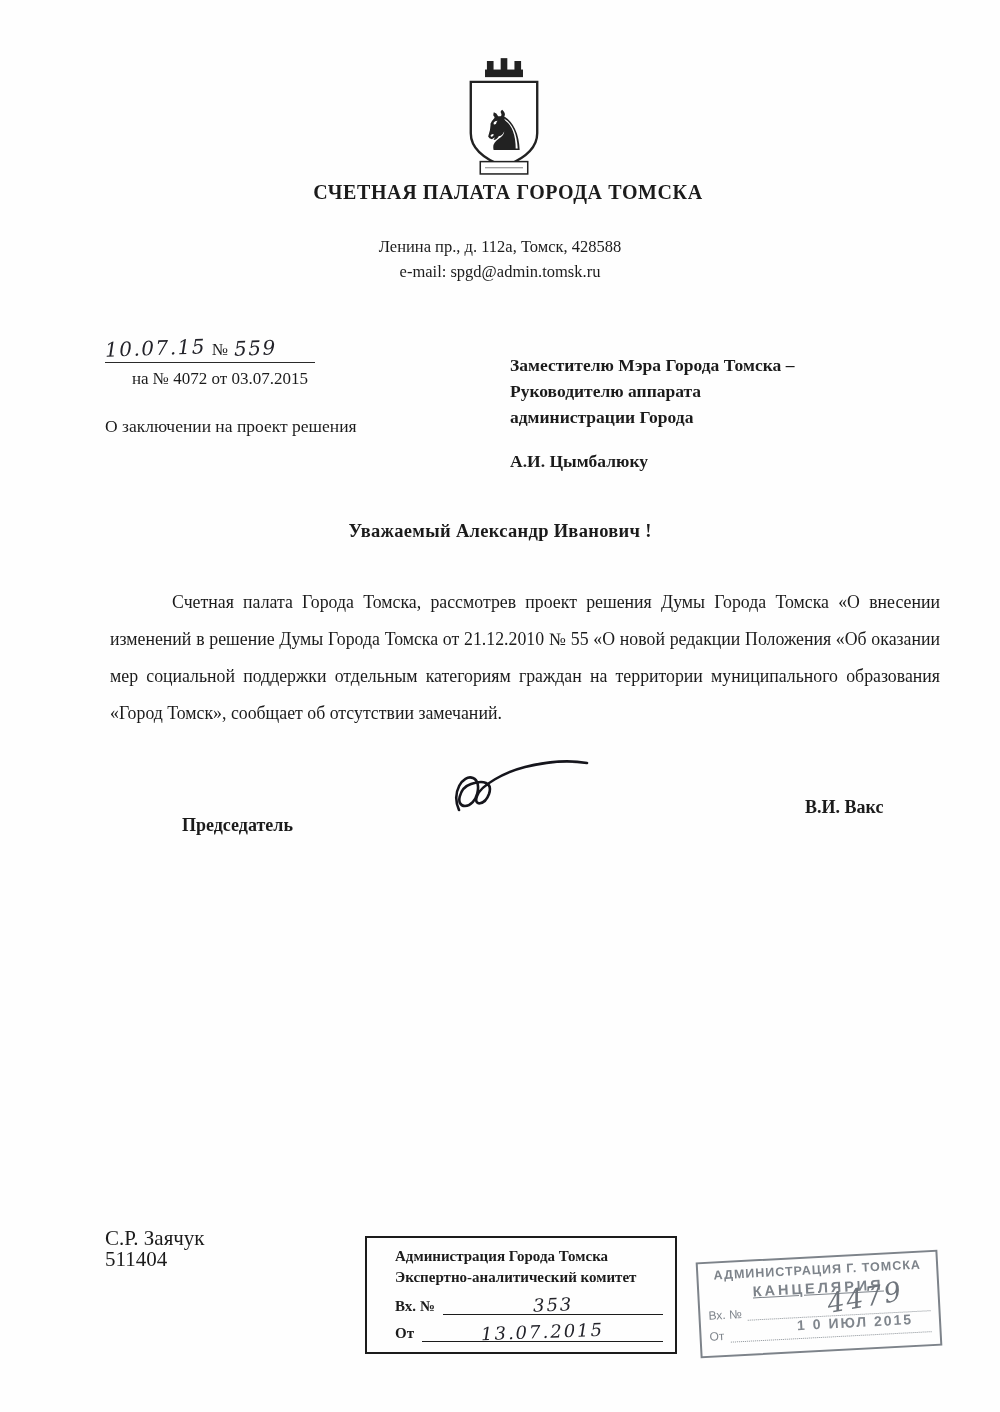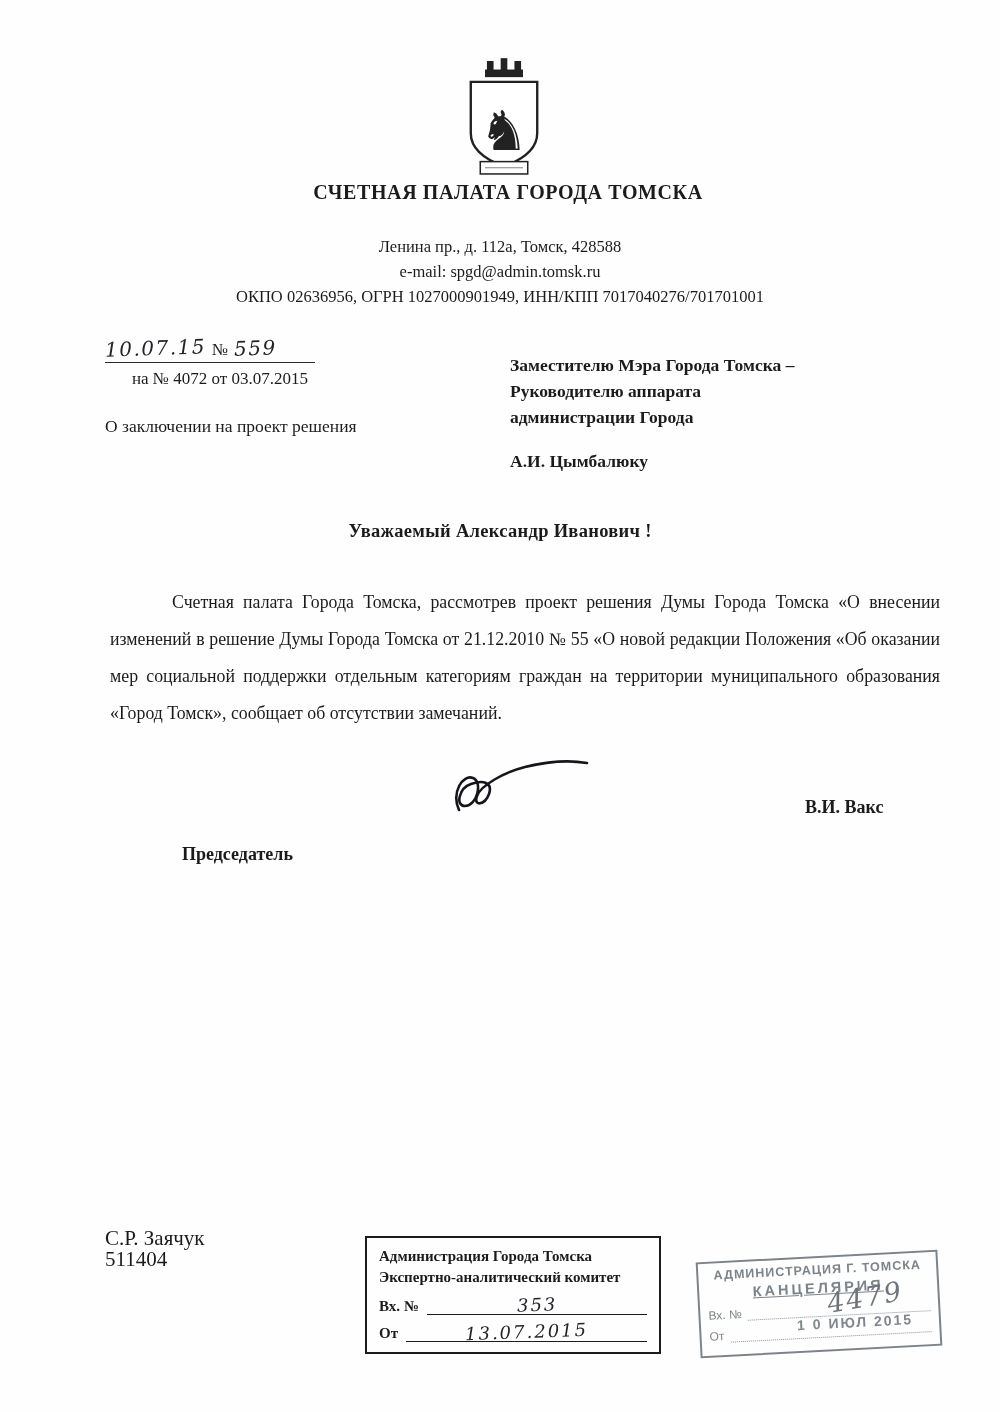--- a/index.html
+++ b/index.html
@@ -107,7 +107,6 @@
   <div class="abs center contact">
     <div>Ленина пр., д. 112а, Томск, 428588</div>
     <div>e-mail: spgd@admin.tomsk.ru</div>
-    <div>ОКПО 02636956, ОГРН 1027000901949, ИНН/КПП 7017040276/701701001</div>
   </div>
 
   <div class="abs ref-block">

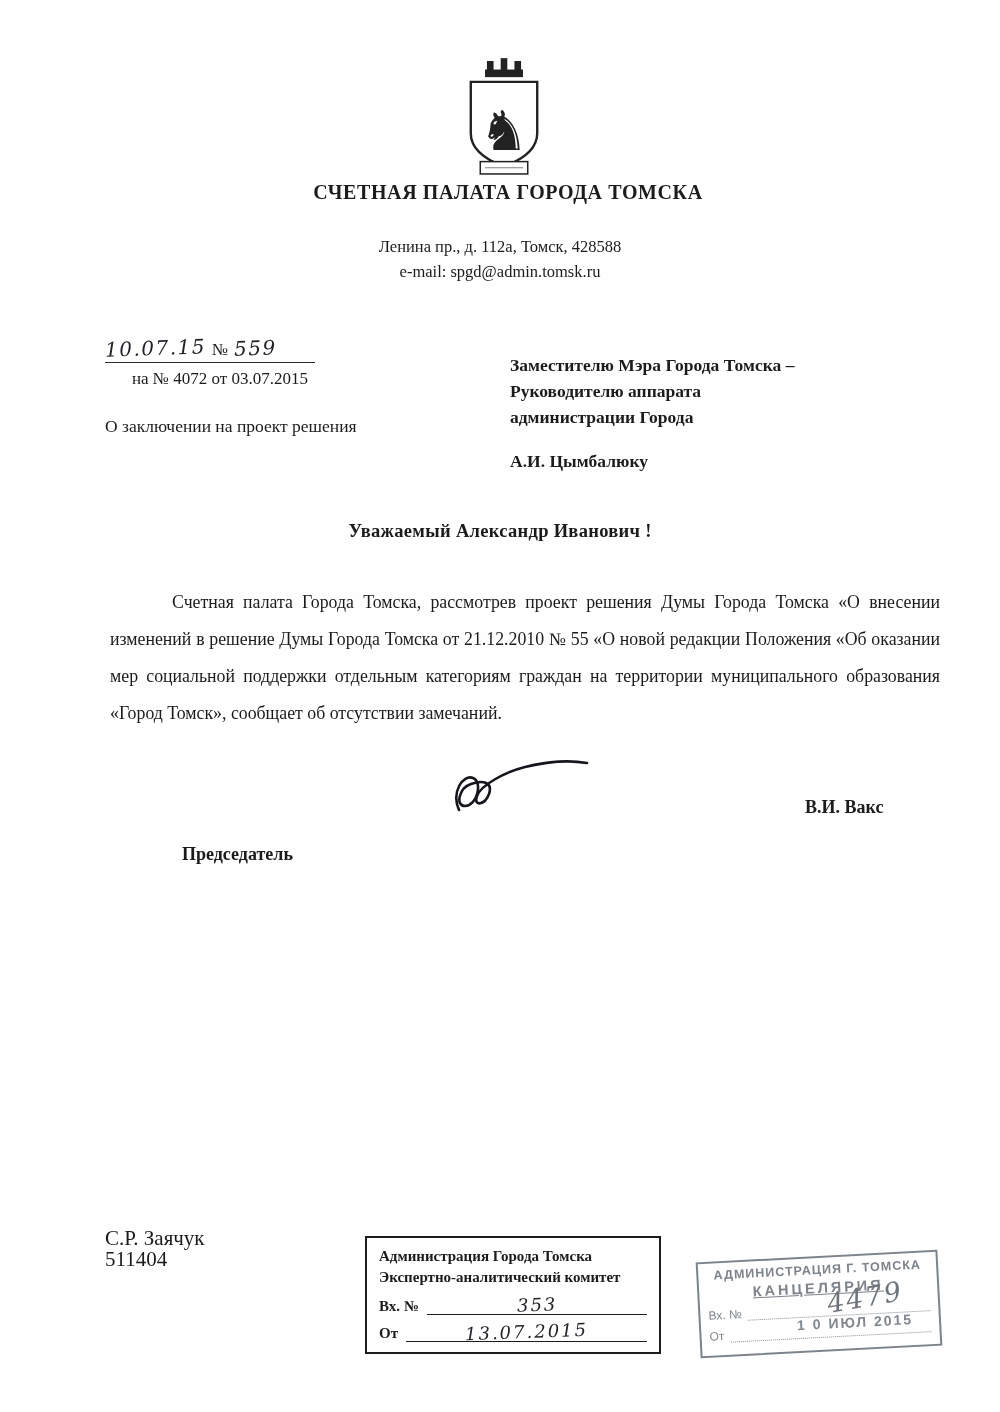--- a/index.html
+++ b/index.html
@@ -36,7 +36,7 @@
     font-size:17.8px;line-height:37px;
     text-align:justify;text-indent:62px;
   }
-  .sig-title{left:182px;top:844px;font-size:18px;font-weight:bold;}
+  .sig-title{left:182px;top:815px;font-size:18px;font-weight:bold;}
   .sig-name{left:805px;top:797px;font-size:18px;font-weight:bold;text-align:right;}
   .sig-svg{left:445px;top:758px;}
   .executor{left:105px;top:1228px;font-size:21px;line-height:21px;}

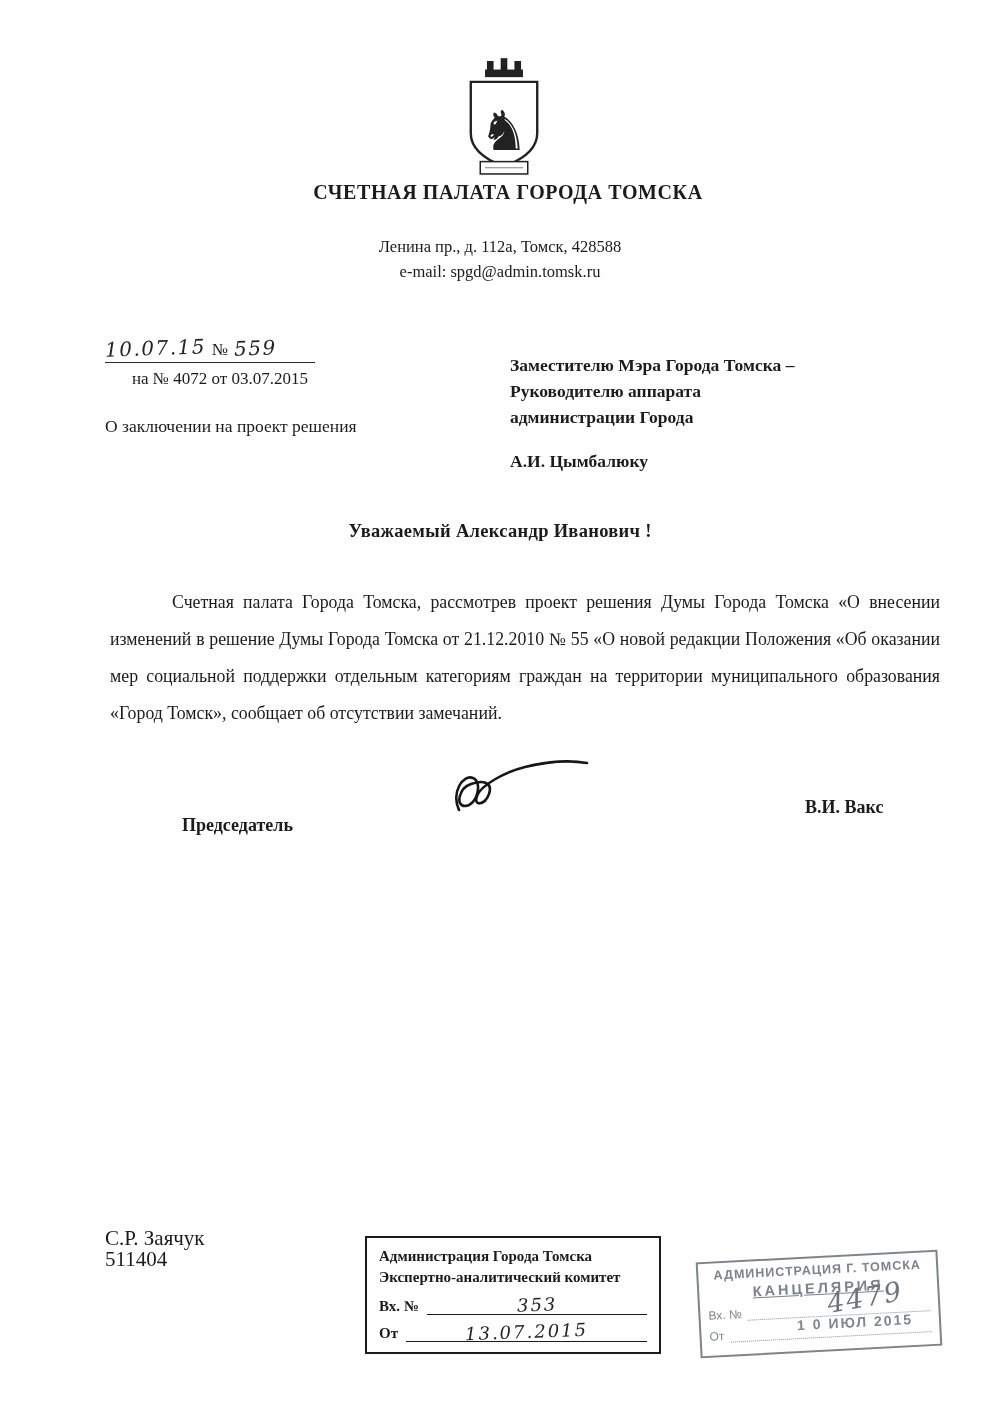--- a/index.html
+++ b/index.html
@@ -44,7 +44,7 @@
   .stamp-committee{
     left:365px;top:1236px;width:268px;
     border:2.5px solid #1c1c1c;
-    padding:8px 12px 10px 12px;
+    padding:8px 12px 10px 28px;
     font-size:15px;
   }
   .stamp-committee .title{font-weight:bold;line-height:21px;}

